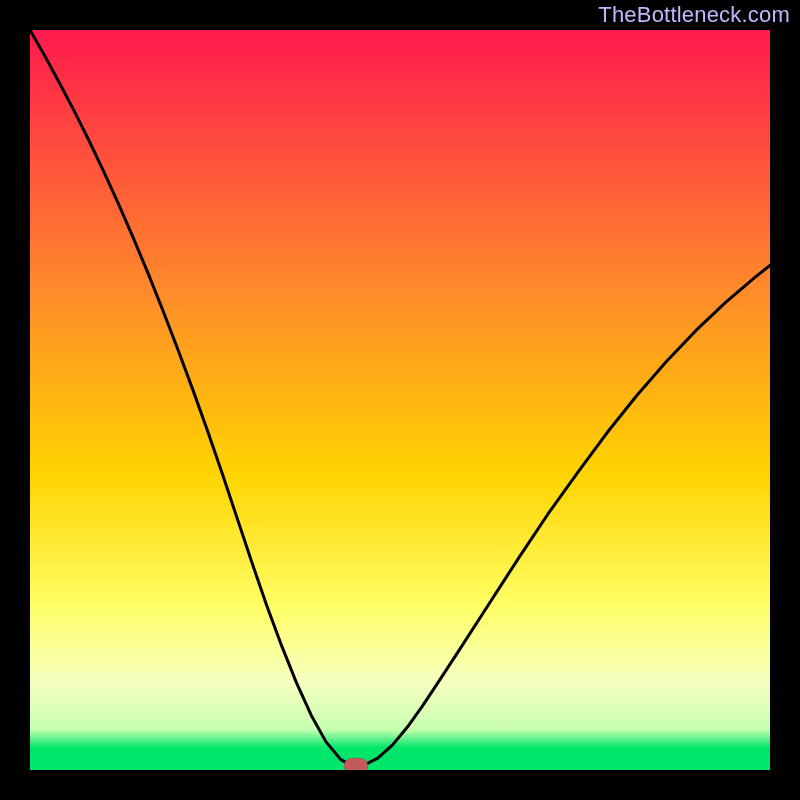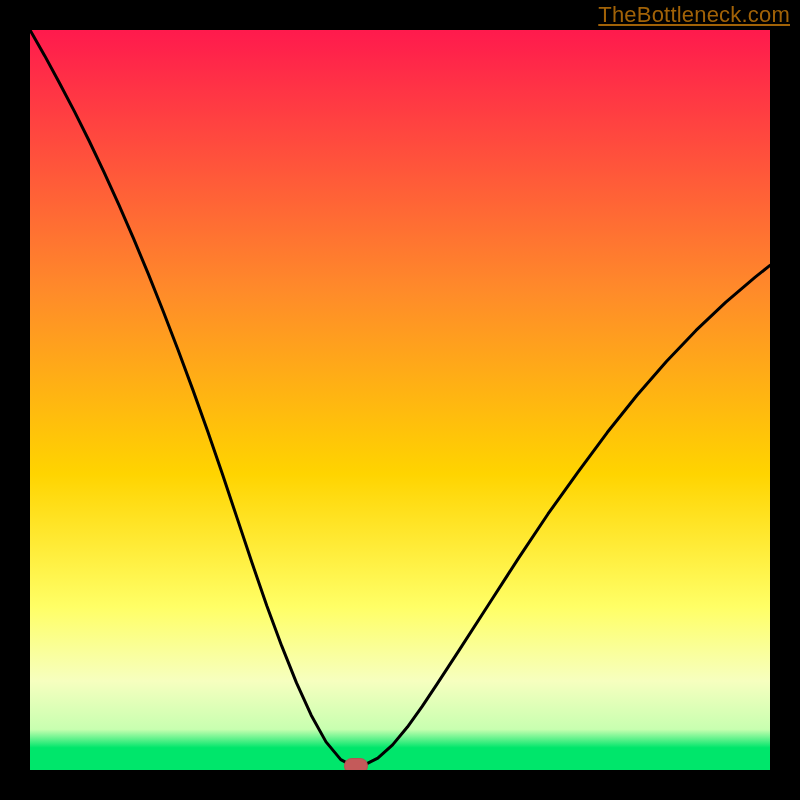--- a/index.html
+++ b/index.html
@@ -21,12 +21,11 @@
     position: absolute;
     top: 2px;
     right: 10px;
-    color: #a16207;
+    color: #c4b5fd;
     font-size: 22px;
     font-weight: 500;
     letter-spacing: 0.2px;
     z-index: 10;
-    text-decoration: underline;
   }
   .plot-area {
     position: absolute;

